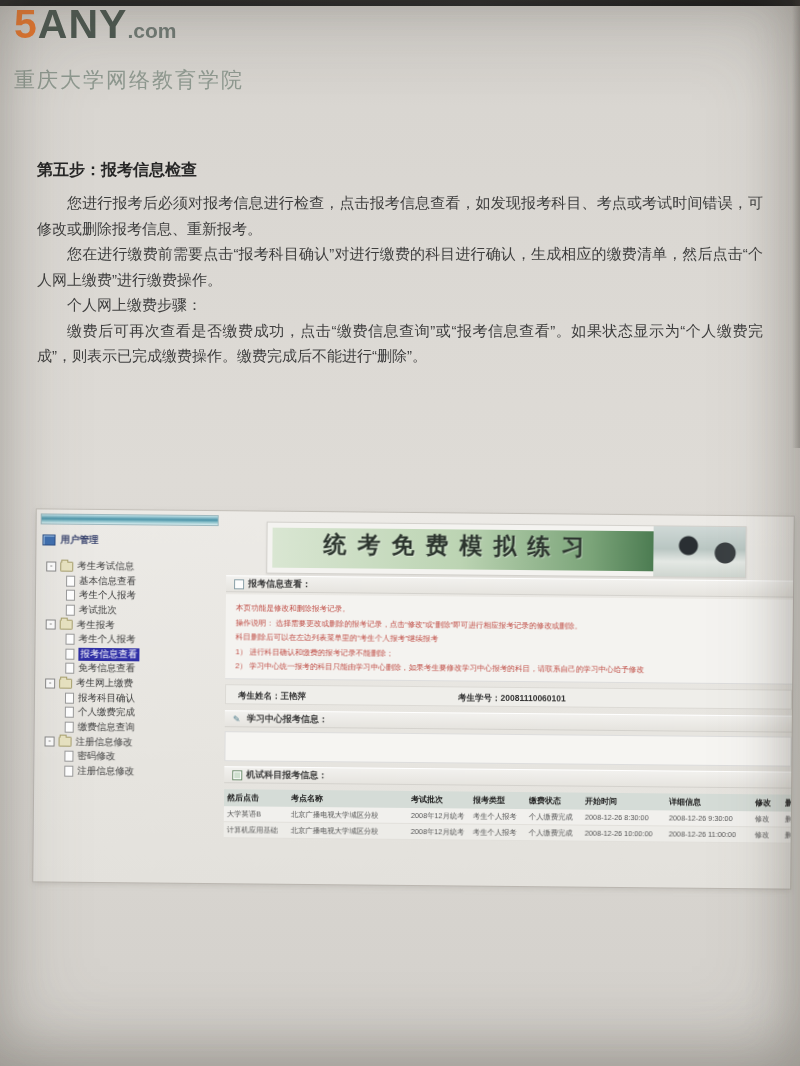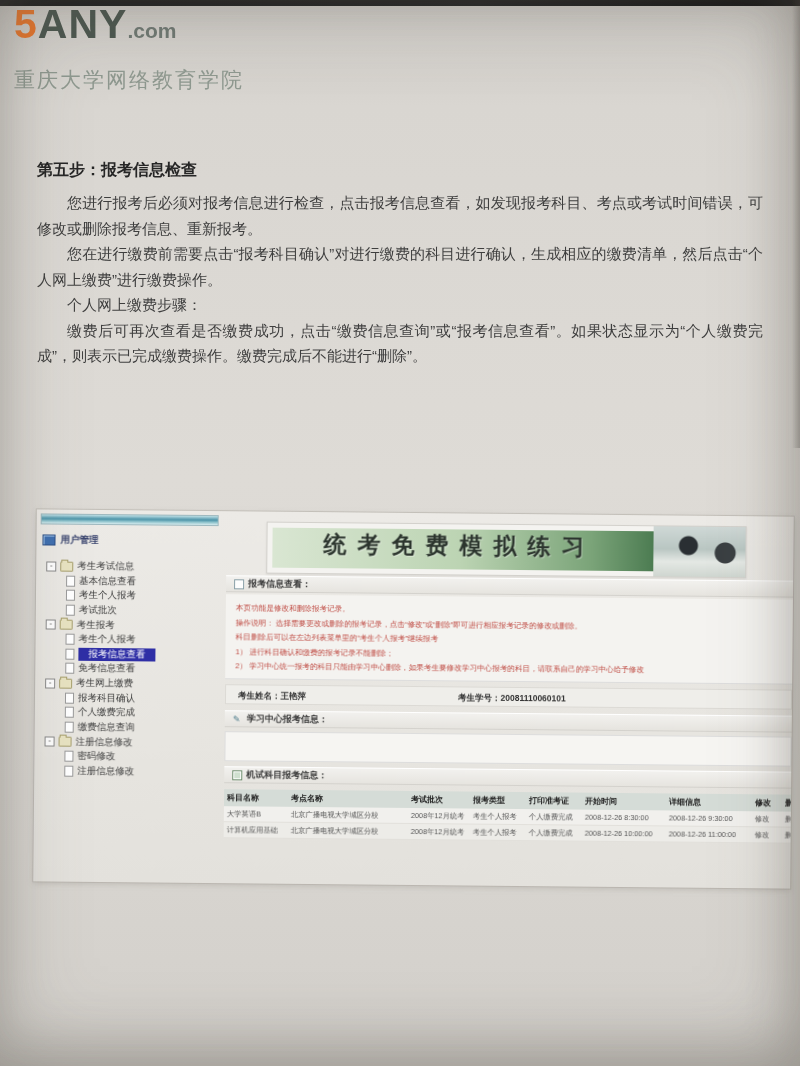--- a/index.html
+++ b/index.html
@@ -50,7 +50,7 @@
   .fold::before{content:"";position:absolute;top:-3px;left:0;width:5px;height:2px;background:#e8e3c2;border:1px solid #a79f6d;border-bottom:none;}
   .doc-ico{width:7px;height:9px;background:#fff;border:1px solid #9a9a9a;}
   .ti .lbl,.tg .lbl{overflow:hidden;}
-  .ti.sel .lbl{background:#2f2fa6;color:#fff;padding:0 10px;}
+  .ti.sel .lbl{background:#2f2fa6;color:#fff;padding:0 2px;}
 
   
   .panel{position:absolute;left:190px;top:0;width:567px;height:372px;}

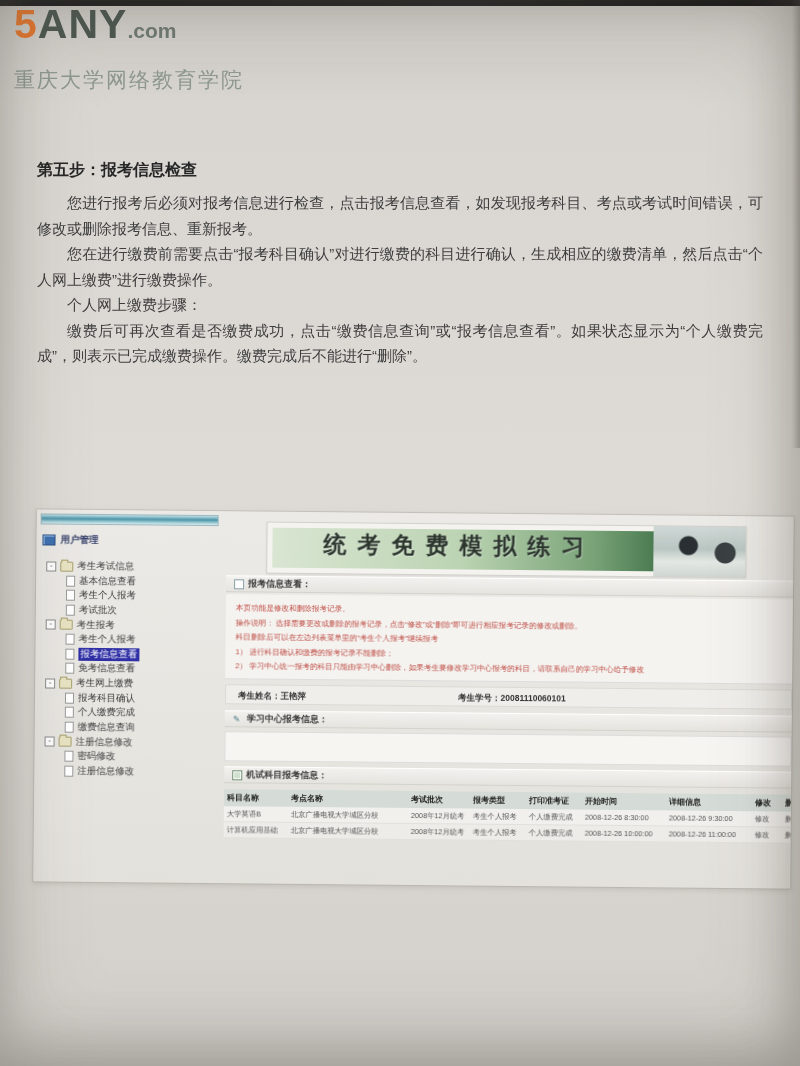--- a/index.html
+++ b/index.html
@@ -232,7 +232,7 @@
         </colgroup>
         <thead>
           <tr>
-            <th>科目名称</th>
+            <th>然后点击</th>
             <th>考点名称</th>
             <th>考试批次</th>
             <th>报考类型</th>

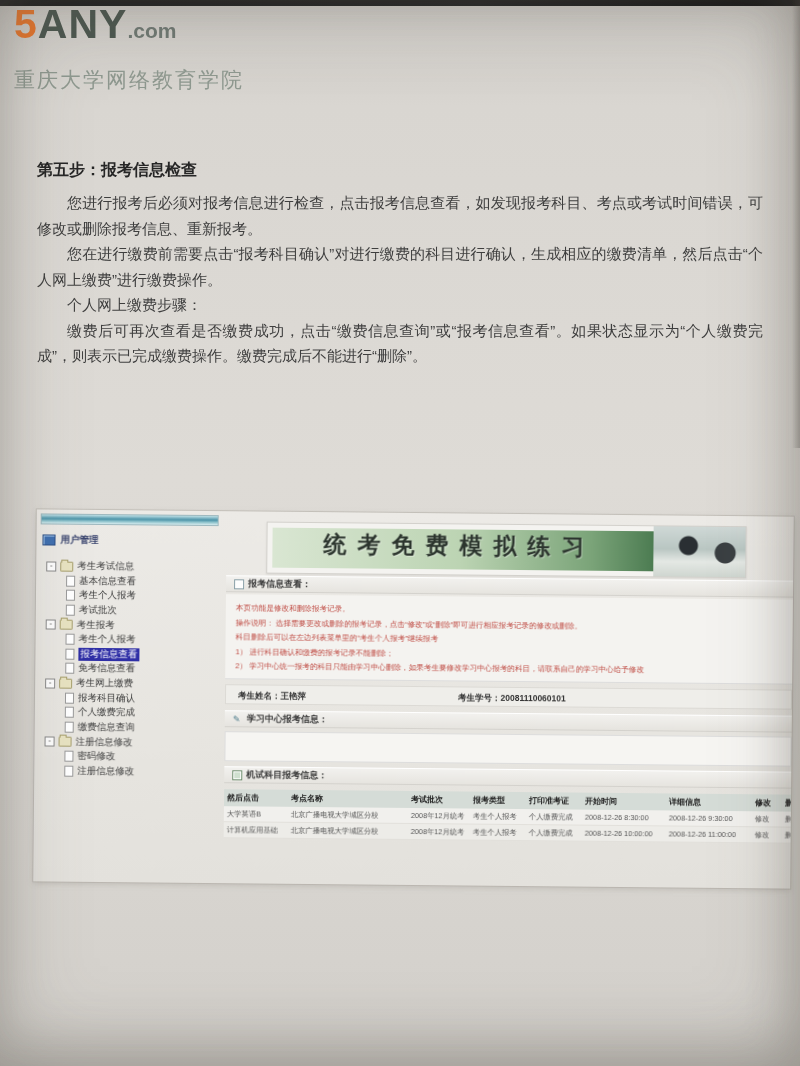--- a/index.html
+++ b/index.html
@@ -236,7 +236,7 @@
             <th>考点名称</th>
             <th>考试批次</th>
             <th>报考类型</th>
-            <th>打印准考证</th>
+            <th>缴费状态</th>
             <th>开始时间</th>
             <th>详细信息</th>
             <th>修改</th>

